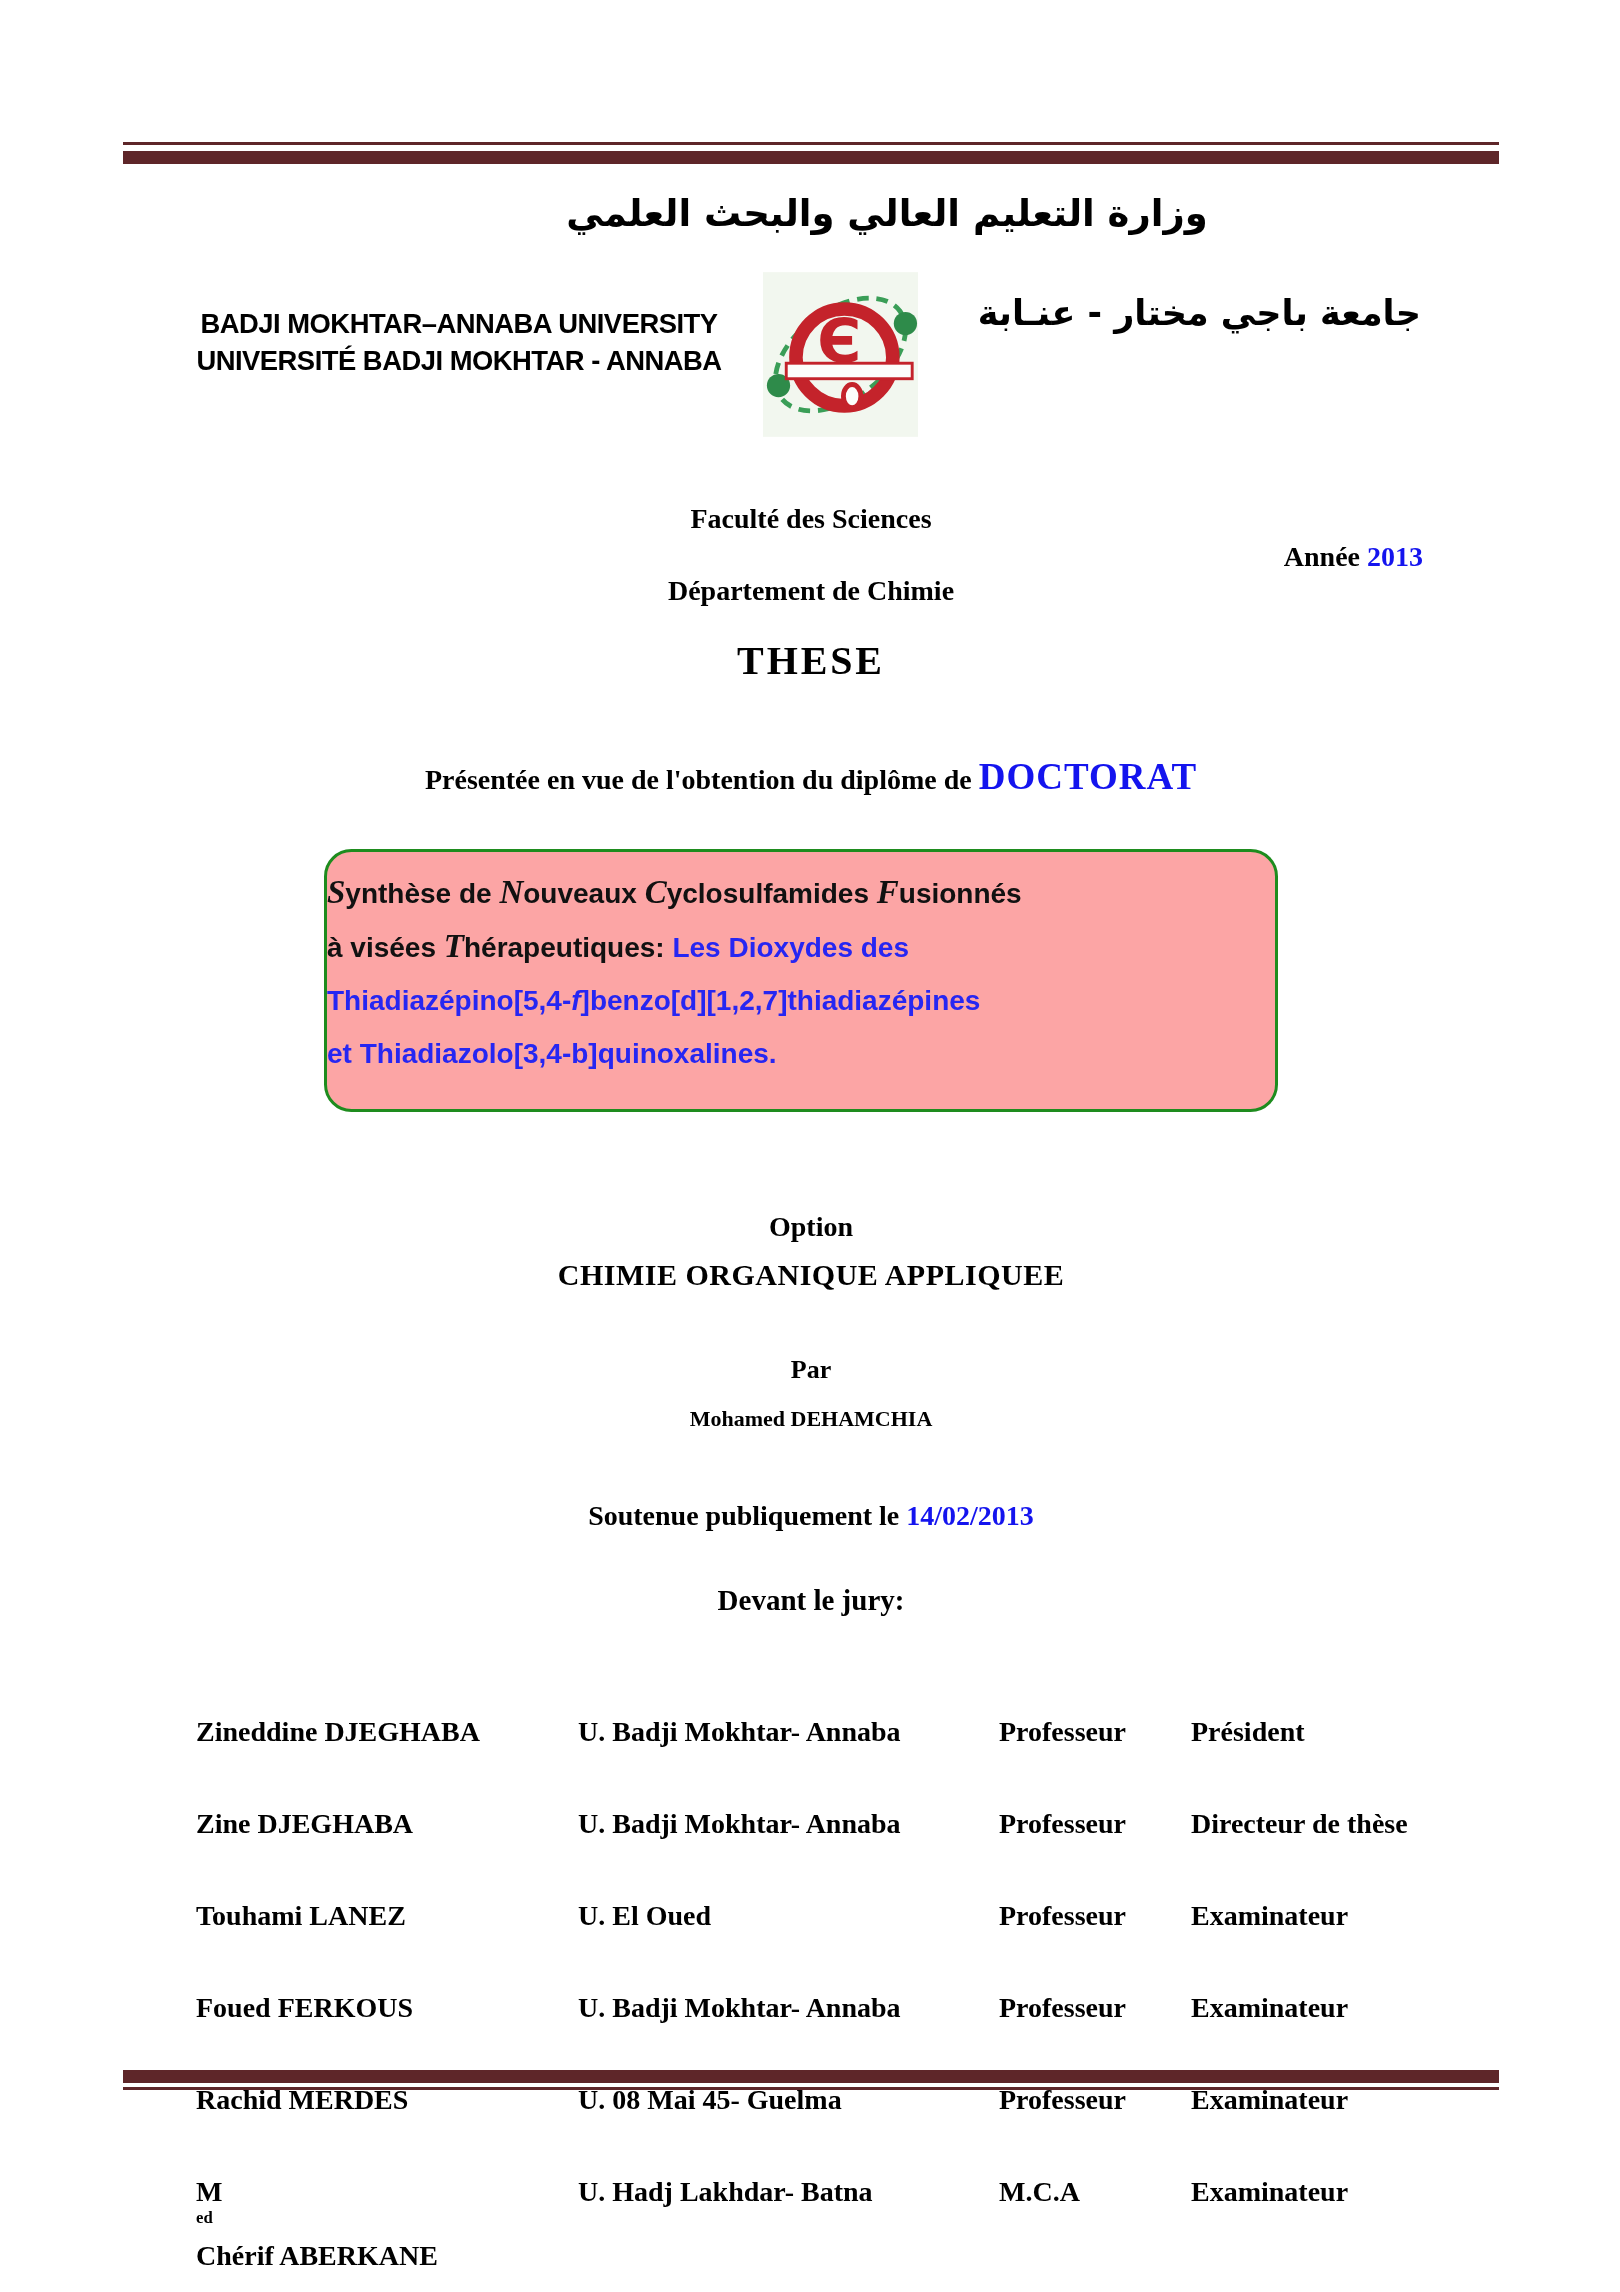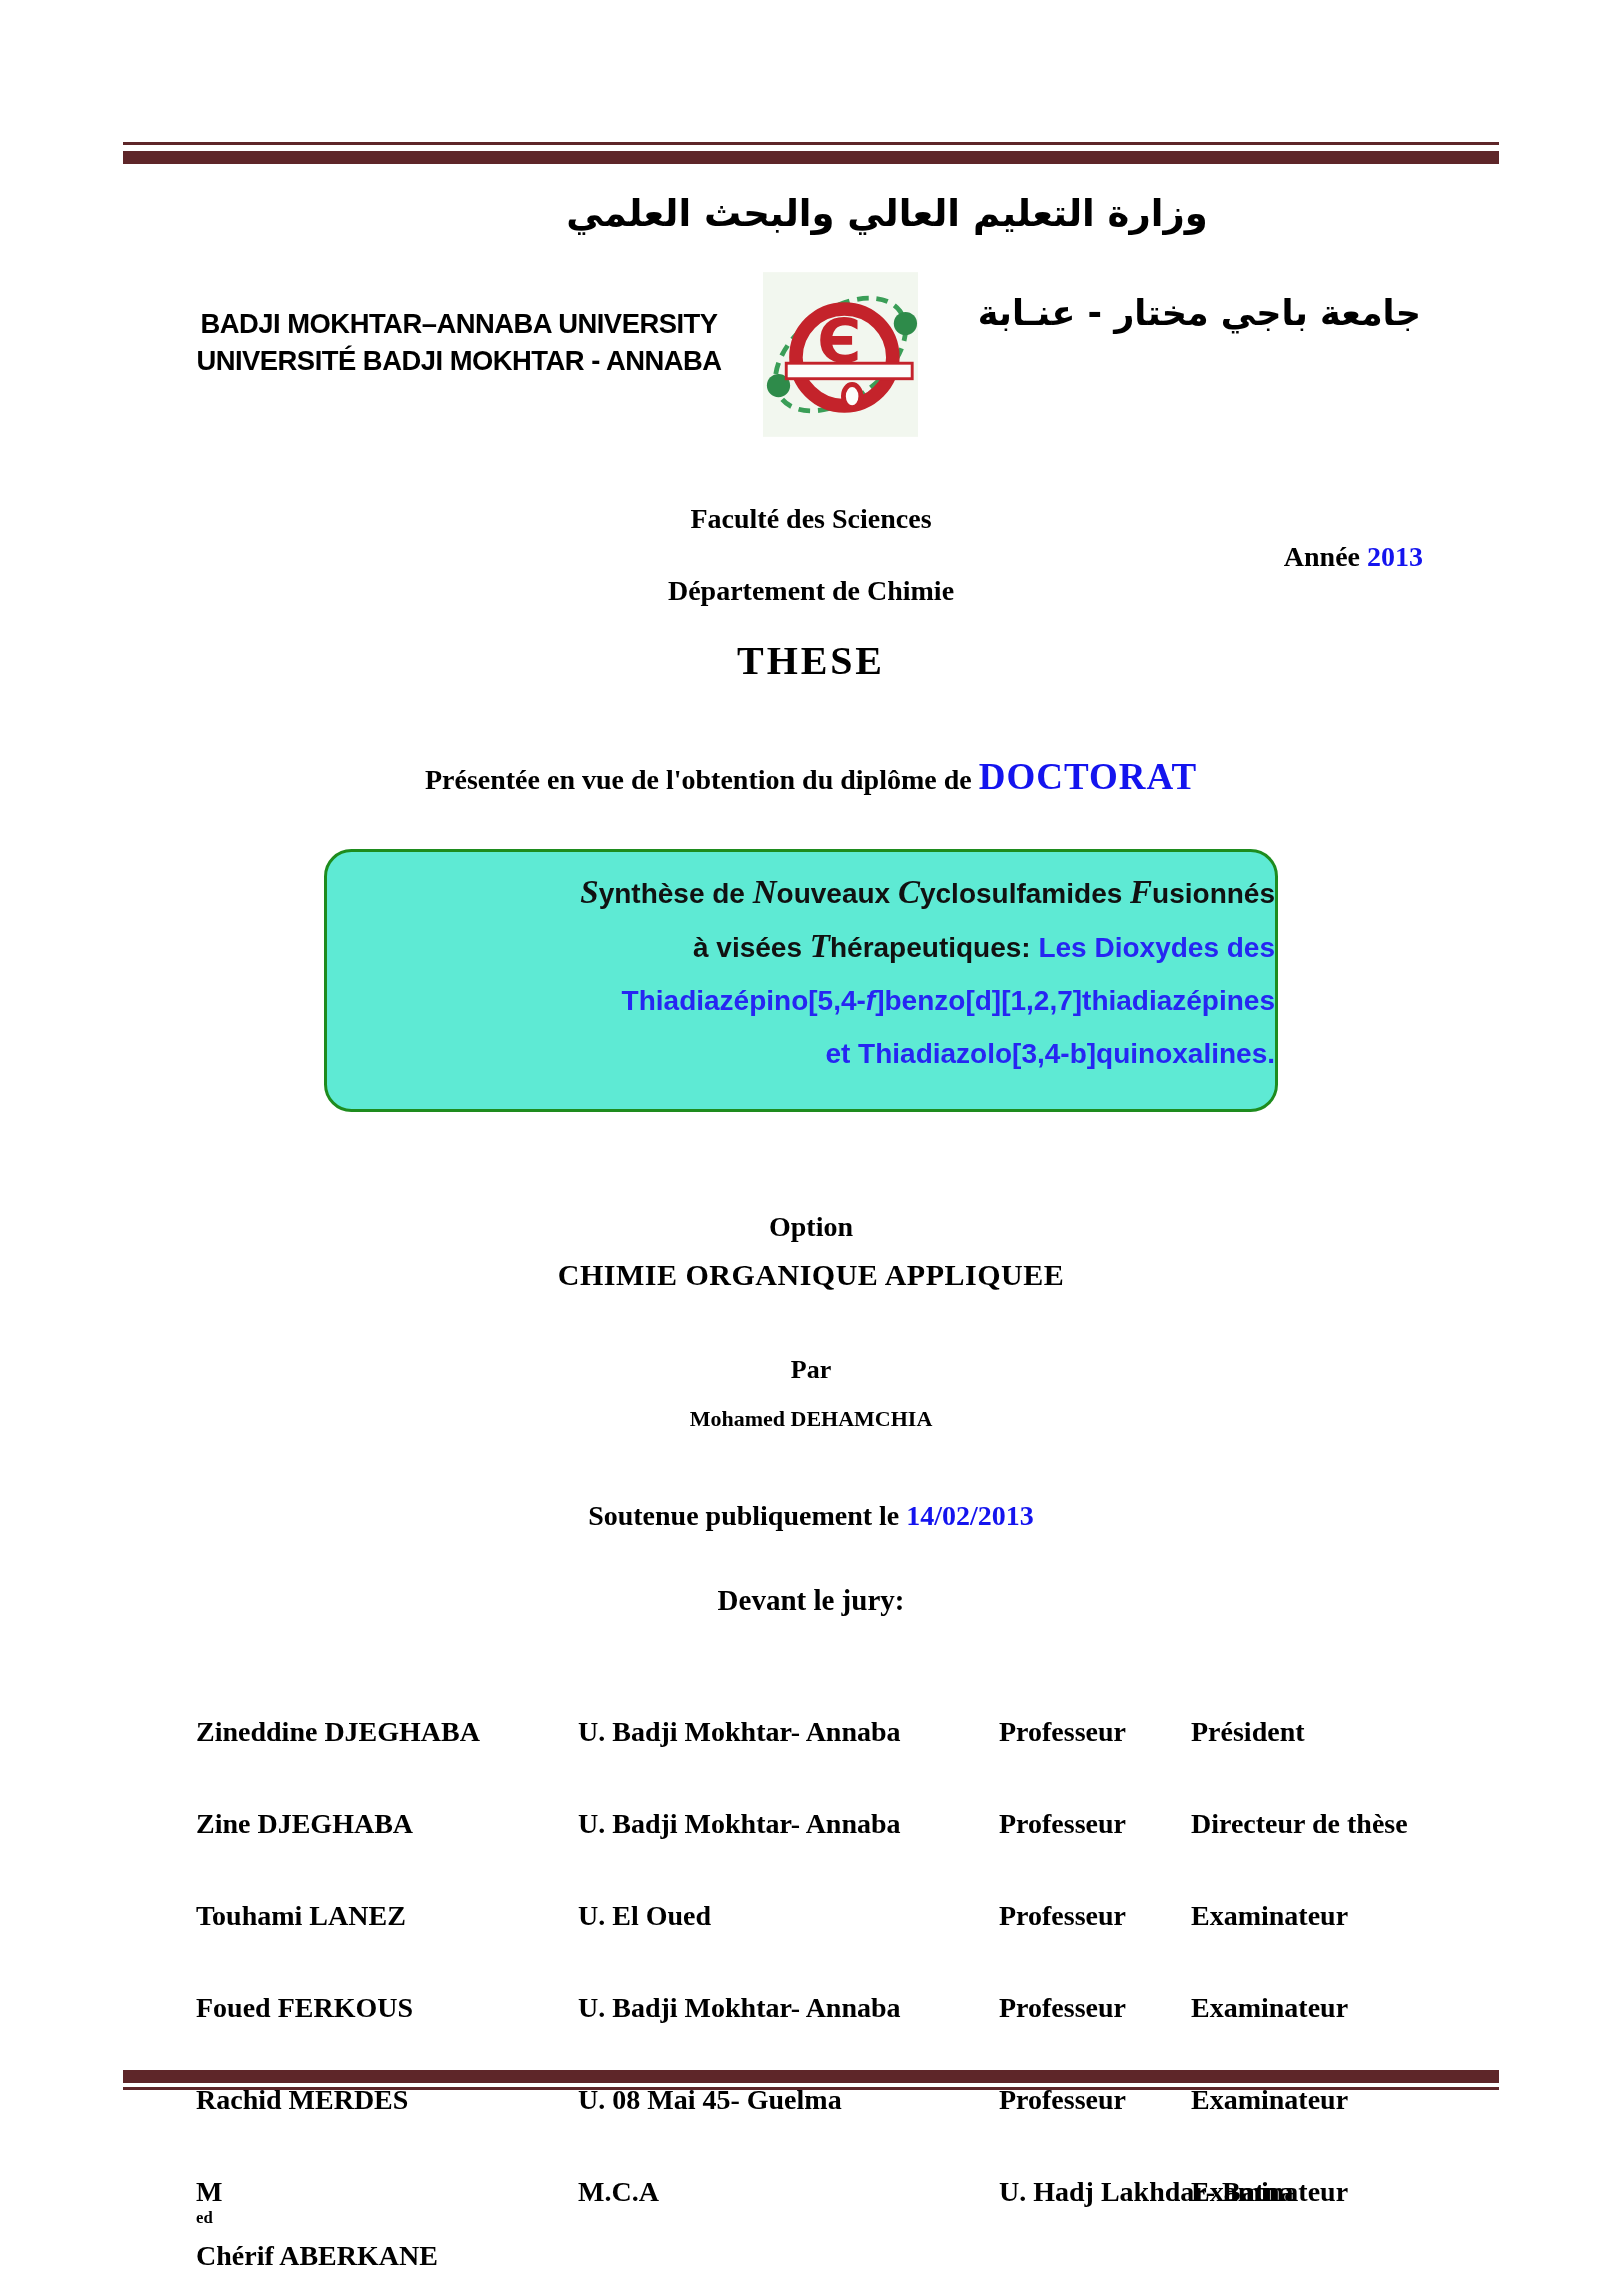--- a/index.html
+++ b/index.html
@@ -38,8 +38,8 @@
 
   .title-box{
     position:absolute;left:324px;top:849px;width:948px;height:243px;
-    background:#5eead4;border:3.9px solid #1e8c1e;border-radius:27.4px;
-    text-align:right;padding-top:13.7px;
+    background:#fca5a5;border:3.9px solid #1e8c1e;border-radius:27.4px;
+    text-align:left;padding-top:13.7px;
     font-family:"Liberation Sans",sans-serif;font-weight:bold;font-size:28px;
     line-height:53px;color:#111;
   }

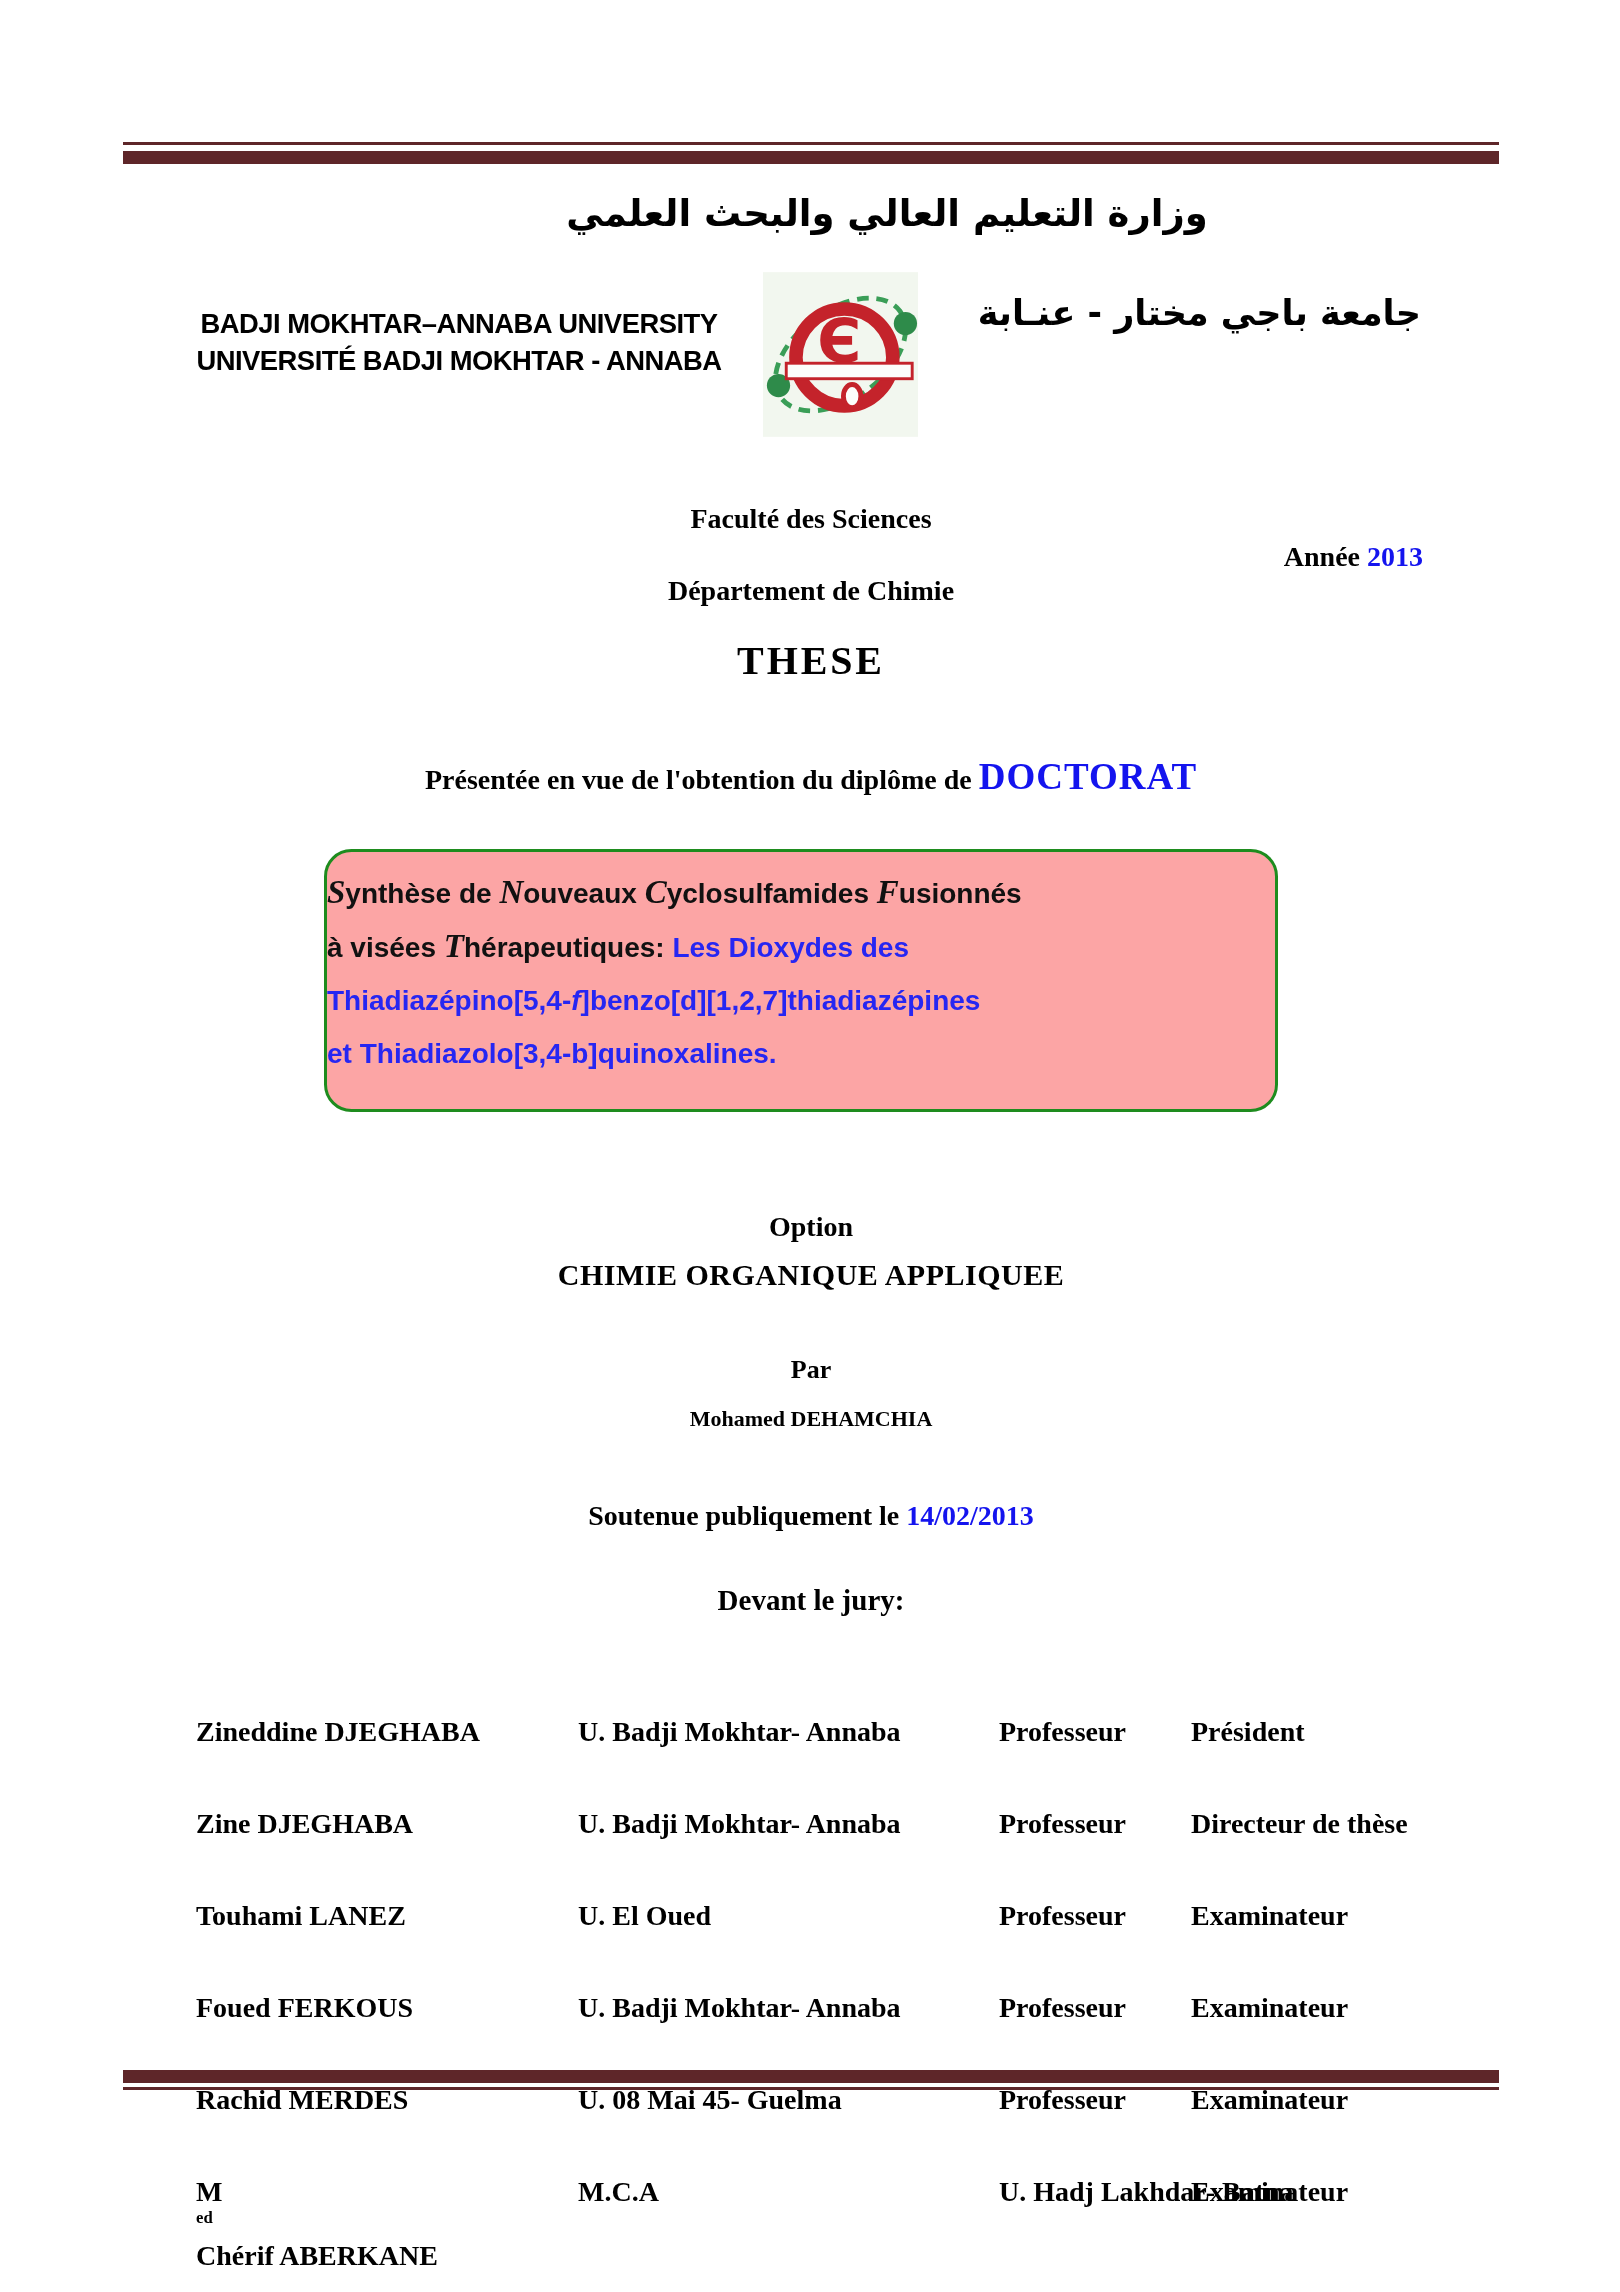--- a/index.html
+++ b/index.html
@@ -152,8 +152,8 @@
     </div>
     <div class="jury-row">
       <span><span>M</span><sup class="name-sup">ed</sup><span> Chérif ABERKANE</span></span>
+      <span>U. Hadj Lakhdar- Batna</span>
       <span>M.C.A</span>
-      <span>U. Hadj Lakhdar- Batna</span>
       <span>Examinateur</span>
     </div>
   </div>

